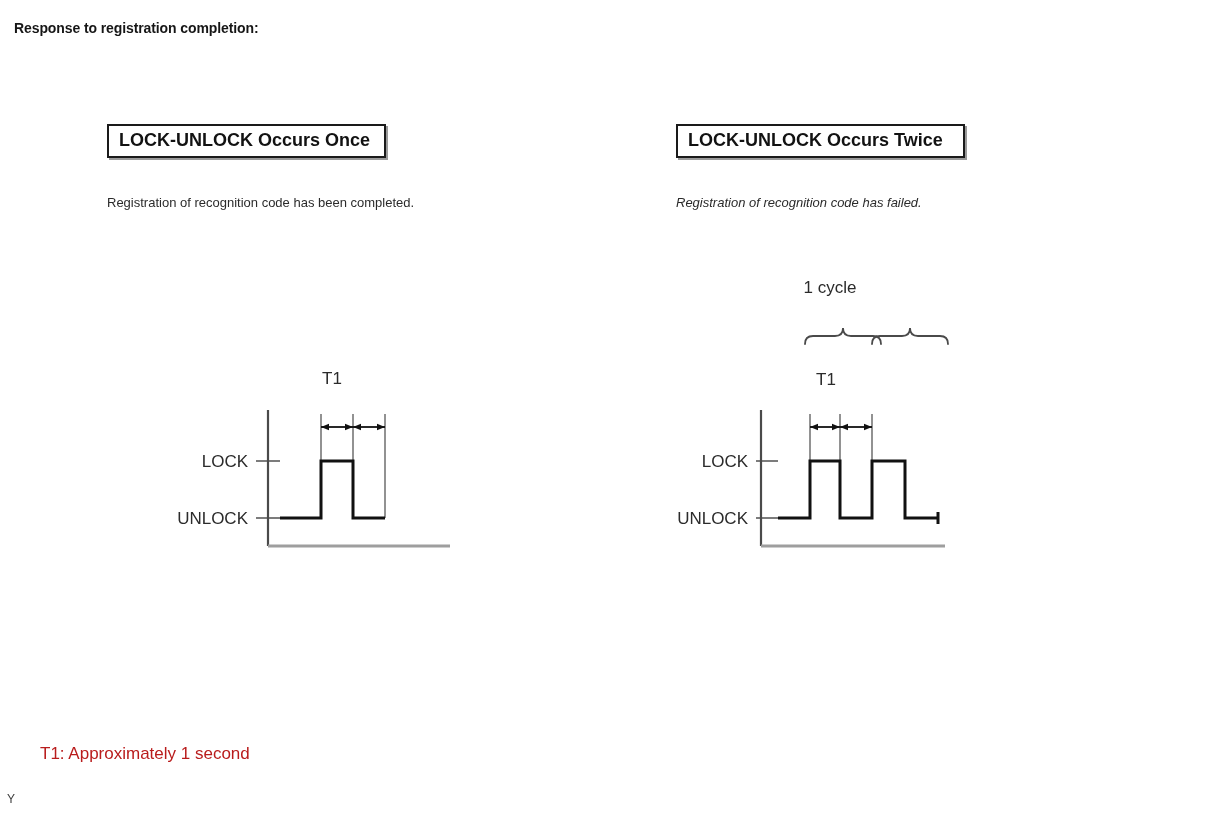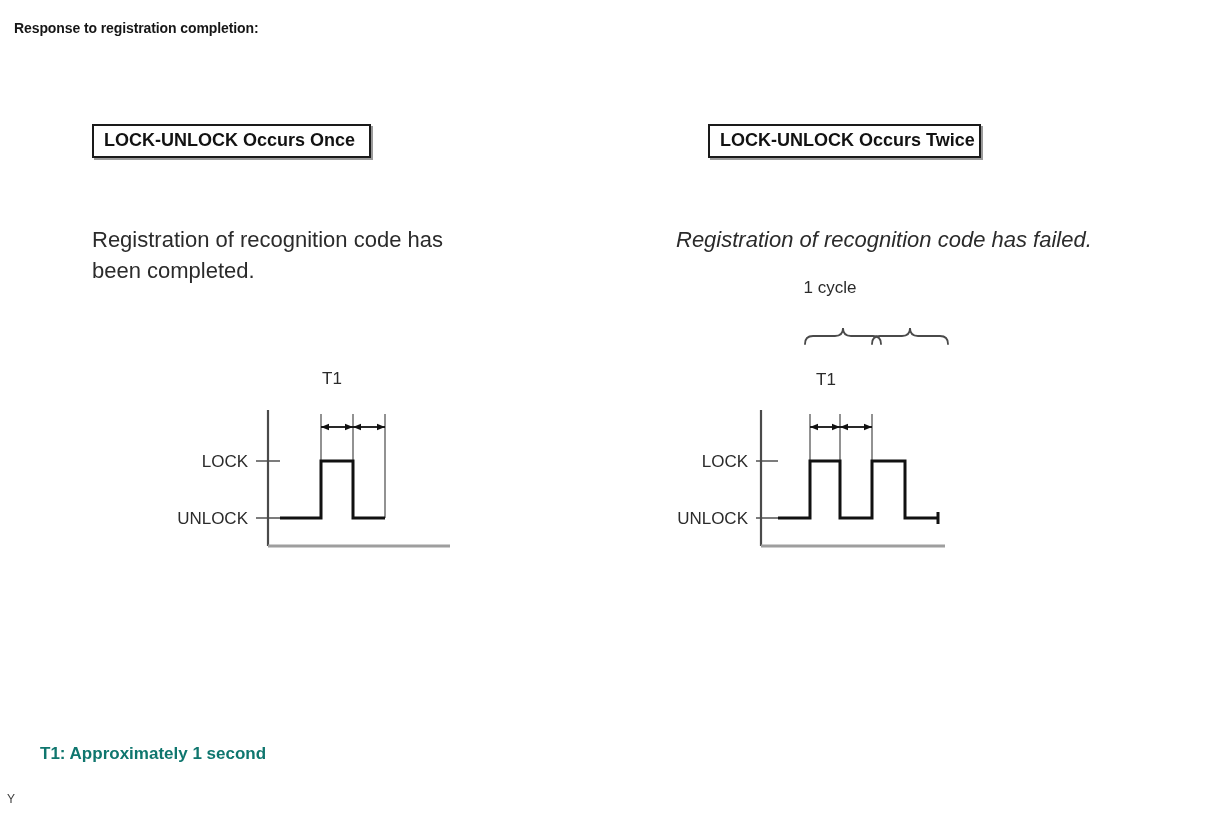--- a/index.html
+++ b/index.html
@@ -29,7 +29,7 @@
 
   
   .panel { position: absolute; }
-  #panel-once  { left: 92px;  top: 124px; width: 460px; }
+  #panel-once  { left: 107px;  top: 124px; width: 460px; }
   #panel-twice { left: 676px; top: 124px; width: 470px; }
 
   .panel-heading-box {

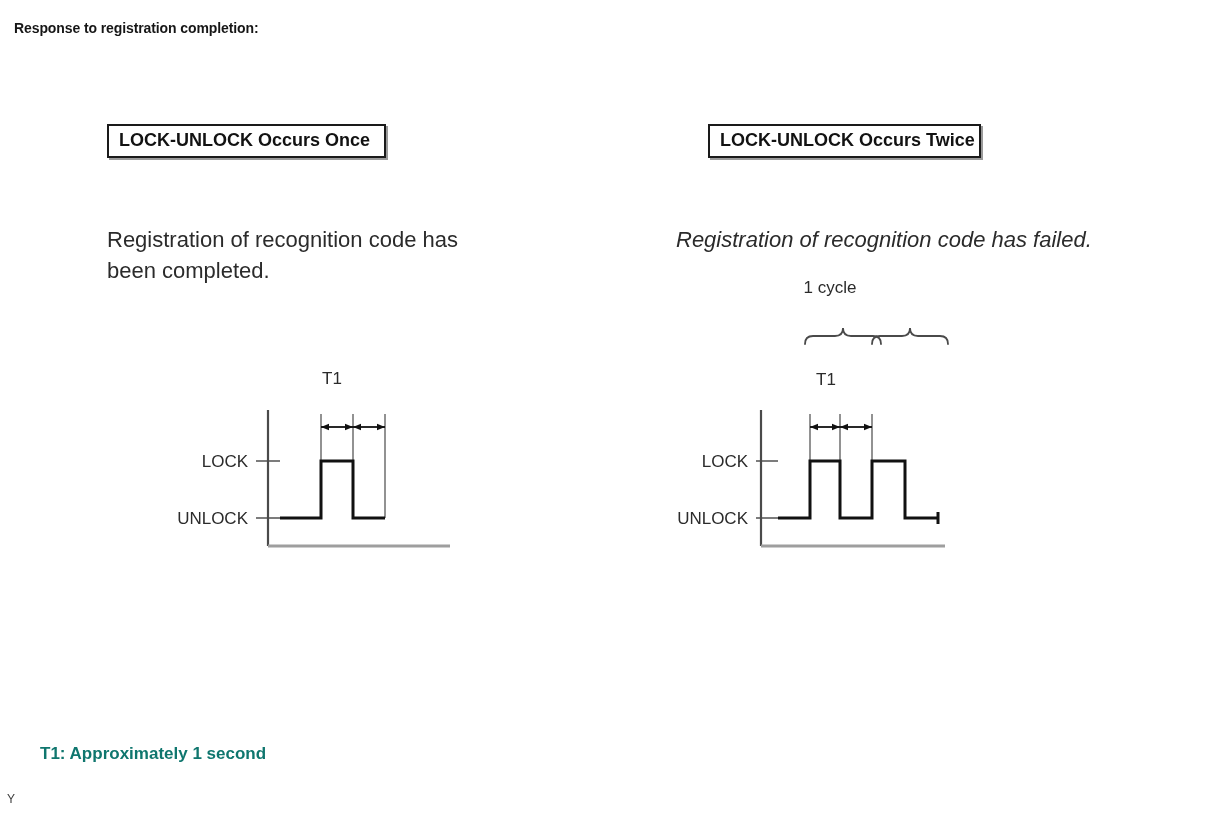--- a/index.html
+++ b/index.html
@@ -44,7 +44,7 @@
     white-space: nowrap;
     color: #121212;
   }
-  #panel-twice .panel-heading-box { padding-right: 4px; margin-left: 32px; }
+  #panel-twice .panel-heading-box { padding-right: 20px; }
 
   .panel-desc {
     font-size: 22px;

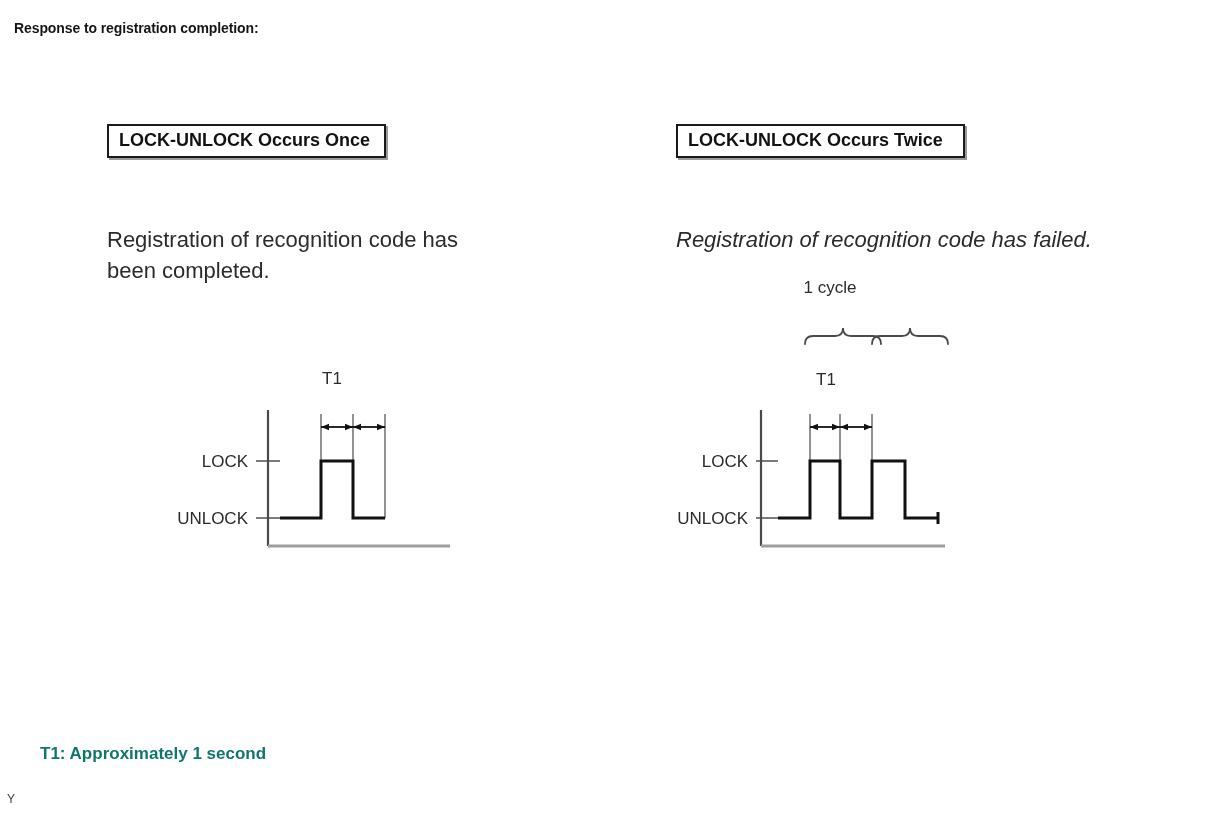--- a/index.html
+++ b/index.html
@@ -47,10 +47,10 @@
   #panel-twice .panel-heading-box { padding-right: 20px; }
 
   .panel-desc {
-    font-size: 22px;
+    font-size: 13px;
     line-height: 1.42;
     color: #2b2b2b;
-    margin-top: 66px;
+    margin-top: 36px;
     max-width: 390px;
   }
   #panel-twice .panel-desc { max-width: 470px; font-style: italic; }

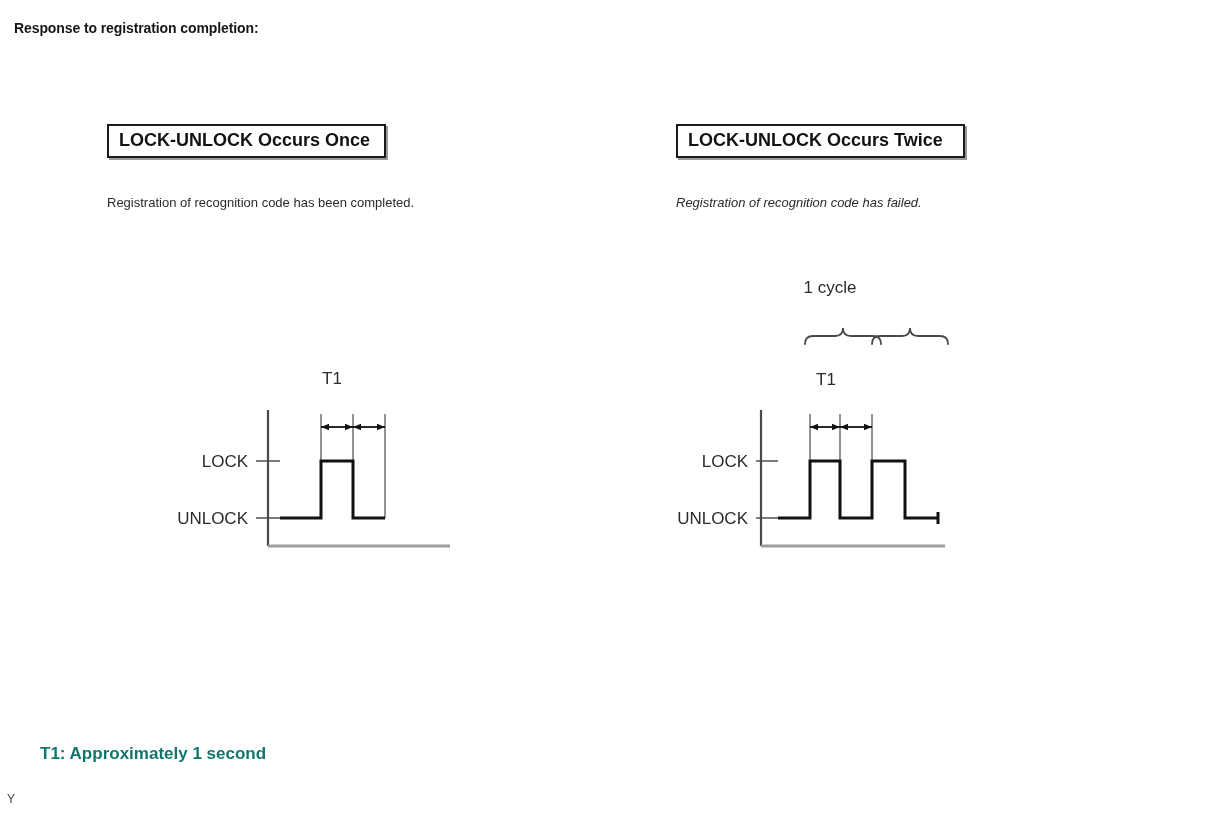--- a/index.html
+++ b/index.html
@@ -88,8 +88,8 @@
     left: 40px;
     top: 744px;
     font-size: 17px;
-    font-weight: bold;
-    color: #0f766e;
+    font-weight: normal;
+    color: #b91c1c;
   }
   .corner-mark {
     position: absolute;

